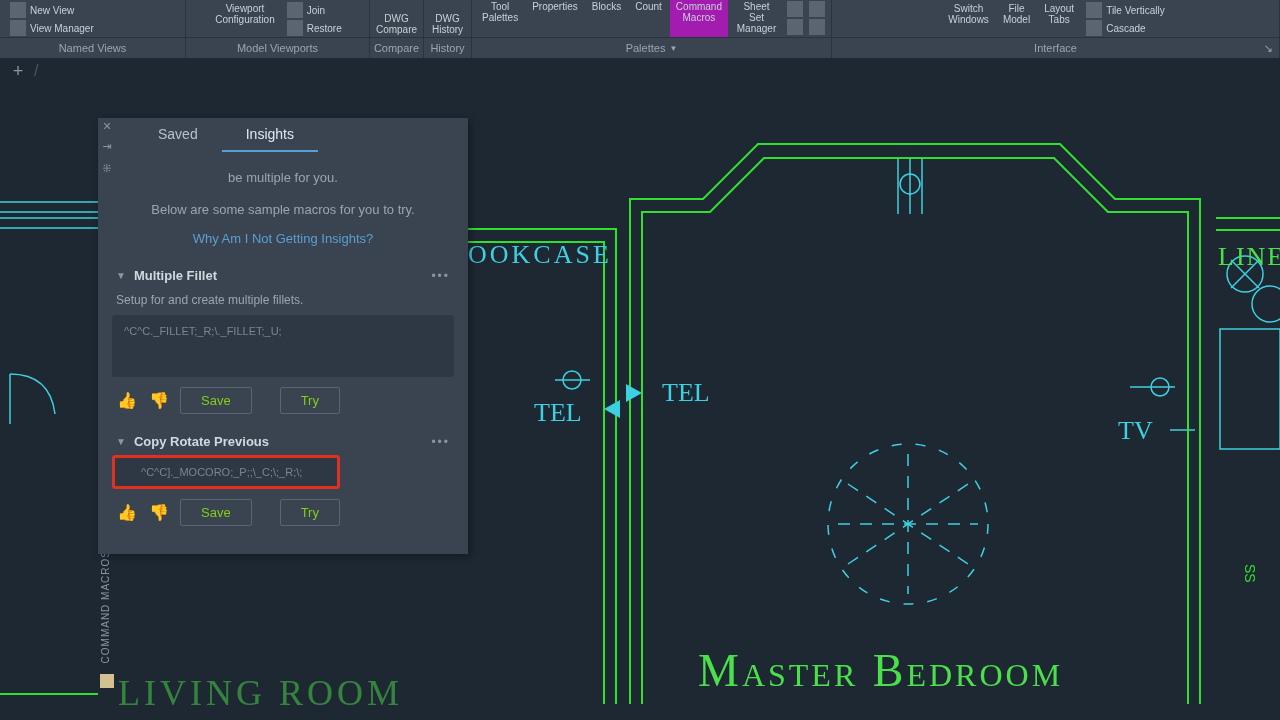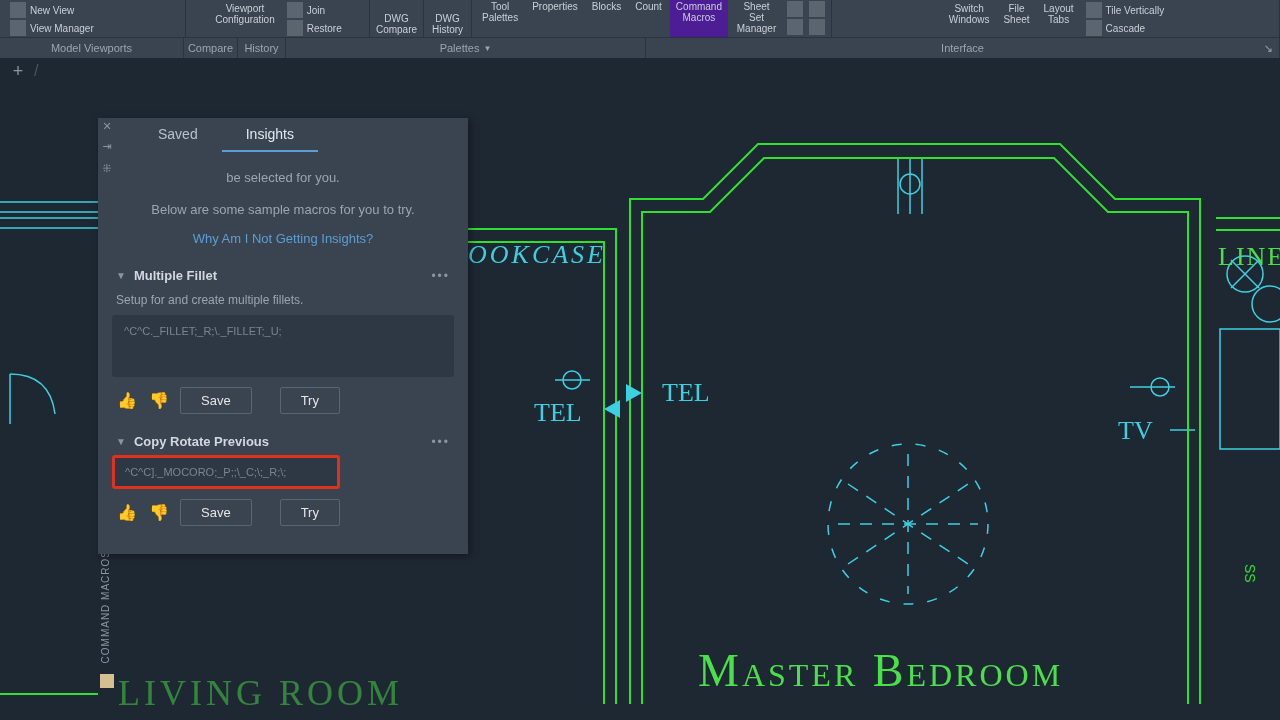--- a/index.html
+++ b/index.html
@@ -11,7 +11,7 @@
 .ribbon-btns { display: flex; gap: 2px; margin-top: 8px; }
 .ribbon-btn { display: flex; flex-direction: column; align-items: center; color: #c8d0d8; font-size: 10px; padding: 2px 6px; cursor: pointer; }
 .ribbon-btn.small { flex-direction: row; gap: 4px; align-items: center; padding: 1px 4px; }
-.ribbon-btn.active { background: #4c1d95; }
+.ribbon-btn.active { background: #a21caf; }
 .ribbon-icon { width: 16px; height: 16px; background: #5a6570; display: inline-block; }
 
 .ribbon-labels { background: #3a4450; display: flex; height: 20px; font-size: 11px; color: #9aa5b0; }

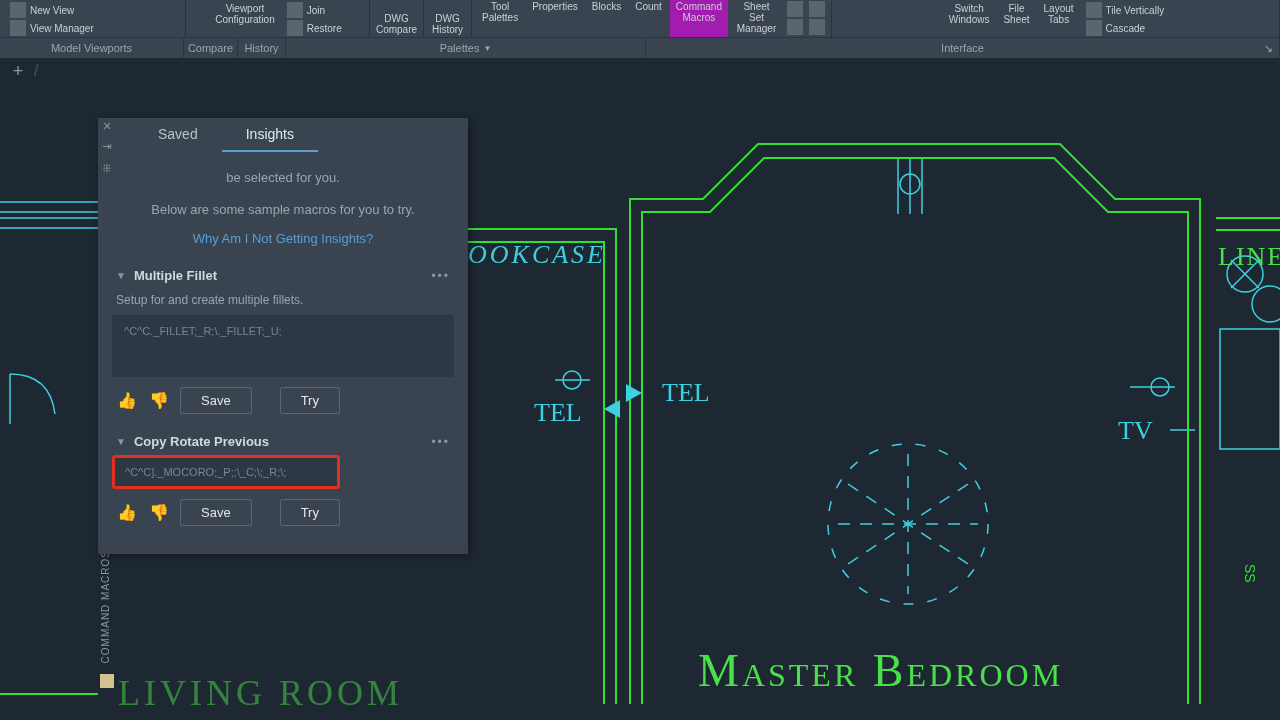--- a/index.html
+++ b/index.html
@@ -129,7 +129,7 @@
       <div class="ribbon-btn" style="white-space:pre-line;text-align:center;">Switch
 Windows</div>
       <div class="ribbon-btn" style="white-space:pre-line;text-align:center;">File
-Sheet</div>
+Model</div>
       <div class="ribbon-btn" style="white-space:pre-line;text-align:center;">Layout
 Tabs</div>
       <div style="display:flex;flex-direction:column;">

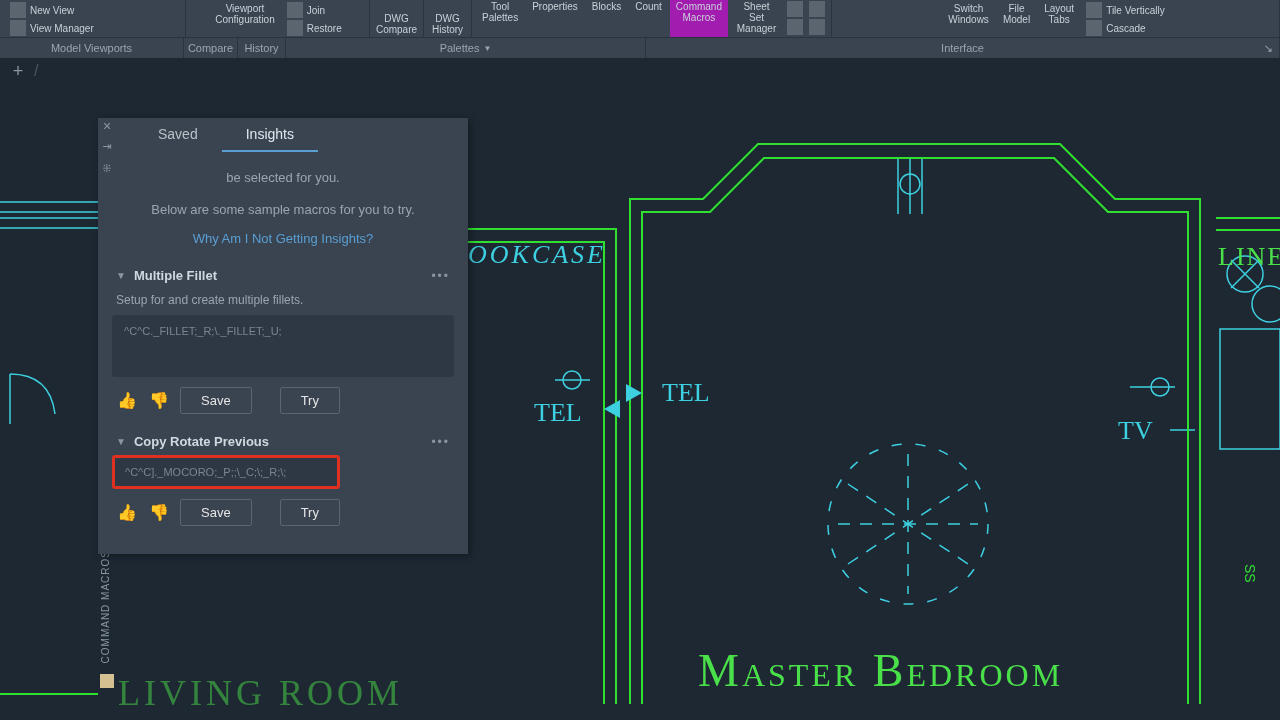--- a/index.html
+++ b/index.html
@@ -147,6 +147,7 @@
 </div>
 
 <div class="ribbon-labels">
+  <div class="ribbon-label" style="width:186px;">Named Views</div>
   <div class="ribbon-label" style="width:184px;">Model Viewports</div>
   <div class="ribbon-label" style="width:54px;">Compare</div>
   <div class="ribbon-label" style="width:48px;">History</div>

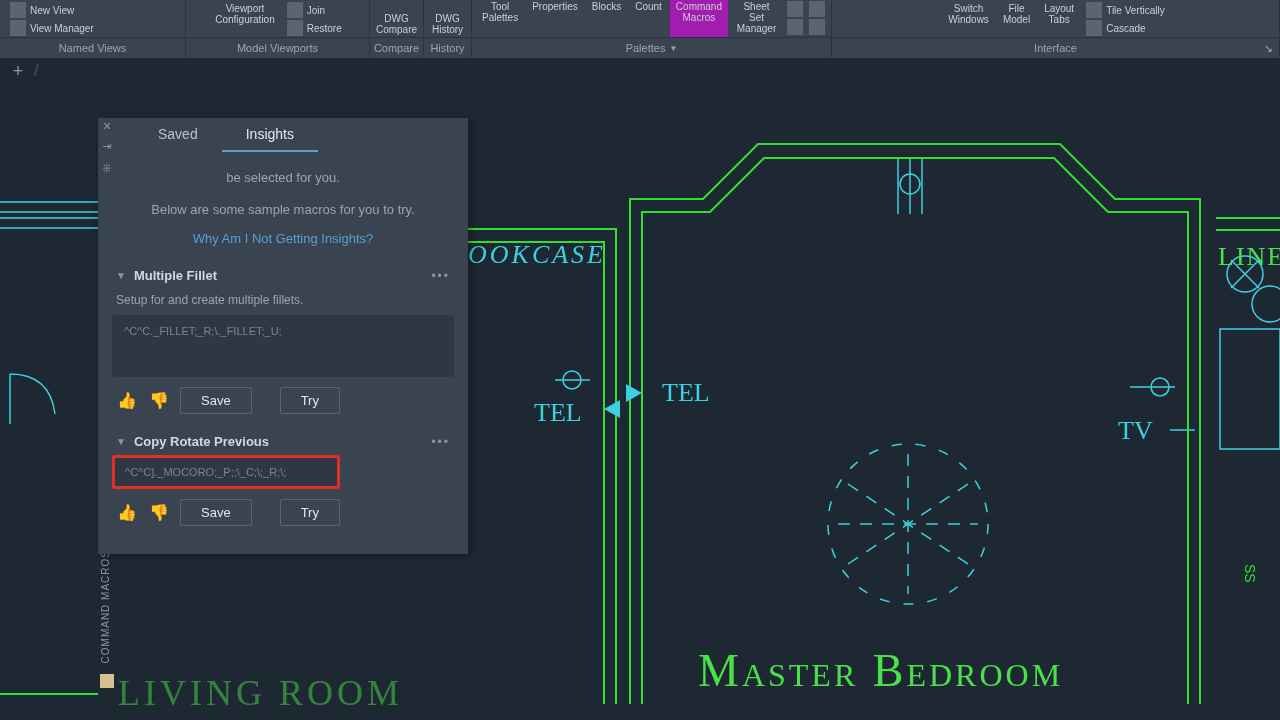--- a/index.html
+++ b/index.html
@@ -244,7 +244,7 @@
     </div>
   </div>
   <div class="panel-body">
-    <div class="intro-text">be selected for you.</div>
+    <div class="intro-text">be multiple for you.</div>
     <div class="intro-text">Below are some sample macros for you to try.</div>
     <div class="intro-link">Why Am I Not Getting Insights?</div>
 

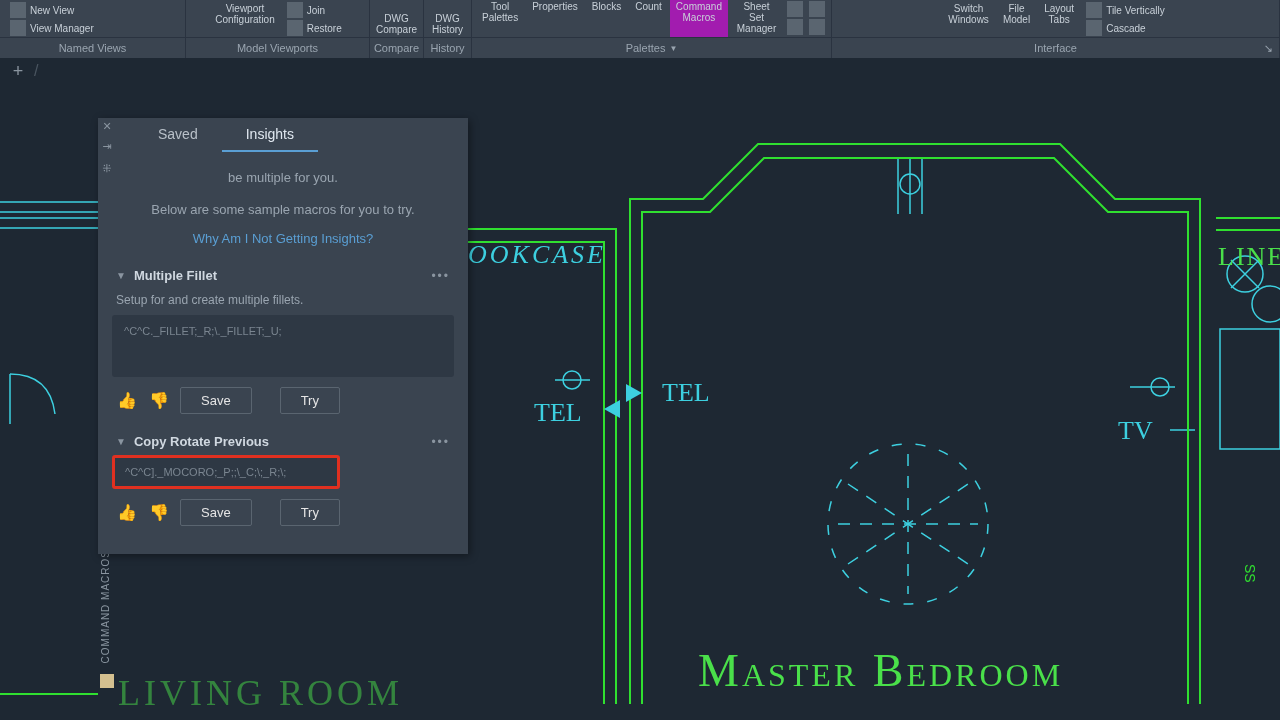--- a/index.html
+++ b/index.html
@@ -219,7 +219,7 @@
   <polygon points="642,309 626,300 626,318" fill="#3dd0e0"></polygon>
 </svg>
 
-<div class="dwg-label dwg-cyan" style="left:468px;top:156px;font-size:26px;letter-spacing:3px;font-style:italic;">OOKCASE</div>
+<div class="dwg-label dwg-cyan" style="left:468px;top:156px;font-size:26px;letter-spacing:3px;">OOKCASE</div>
 <div class="dwg-label dwg-cyan" style="left:534px;top:314px;font-size:26px;">TEL</div>
 <div class="dwg-label dwg-cyan" style="left:662px;top:294px;font-size:26px;">TEL</div>
 <div class="dwg-label dwg-cyan" style="left:1118px;top:332px;font-size:26px;">TV</div>

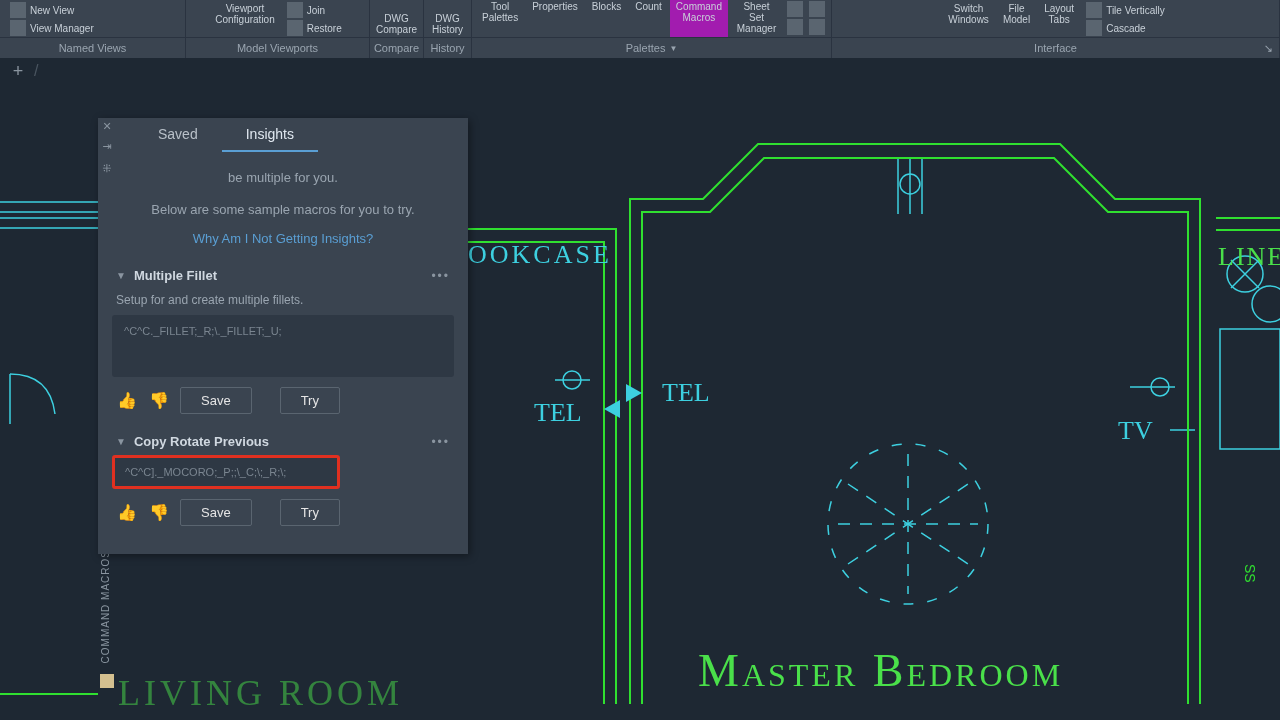--- a/index.html
+++ b/index.html
@@ -53,7 +53,7 @@
 .macro-code.hl { border: 3px solid #e03020; width: 228px; min-height: 32px; padding: 8px 10px; }
 .macro-actions { display: flex; align-items: center; gap: 10px; padding: 10px 4px 4px 4px; }
 .thumb { width: 22px; height: 22px; color: #7a8590; cursor: pointer; display: flex; align-items: center; justify-content: center; font-size: 16px; }
-.btn { background: transparent; border: 1px solid #5a6570; color: #e5e5e5; padding: 5px 20px; font-size: 13px; cursor: pointer; border-radius: 2px; }
+.btn { background: transparent; border: 1px solid #5a6570; color: #84cc16; padding: 5px 20px; font-size: 13px; cursor: pointer; border-radius: 2px; }
 
 
 .dwg-label { position: absolute; font-family: Georgia, serif; pointer-events: none; }

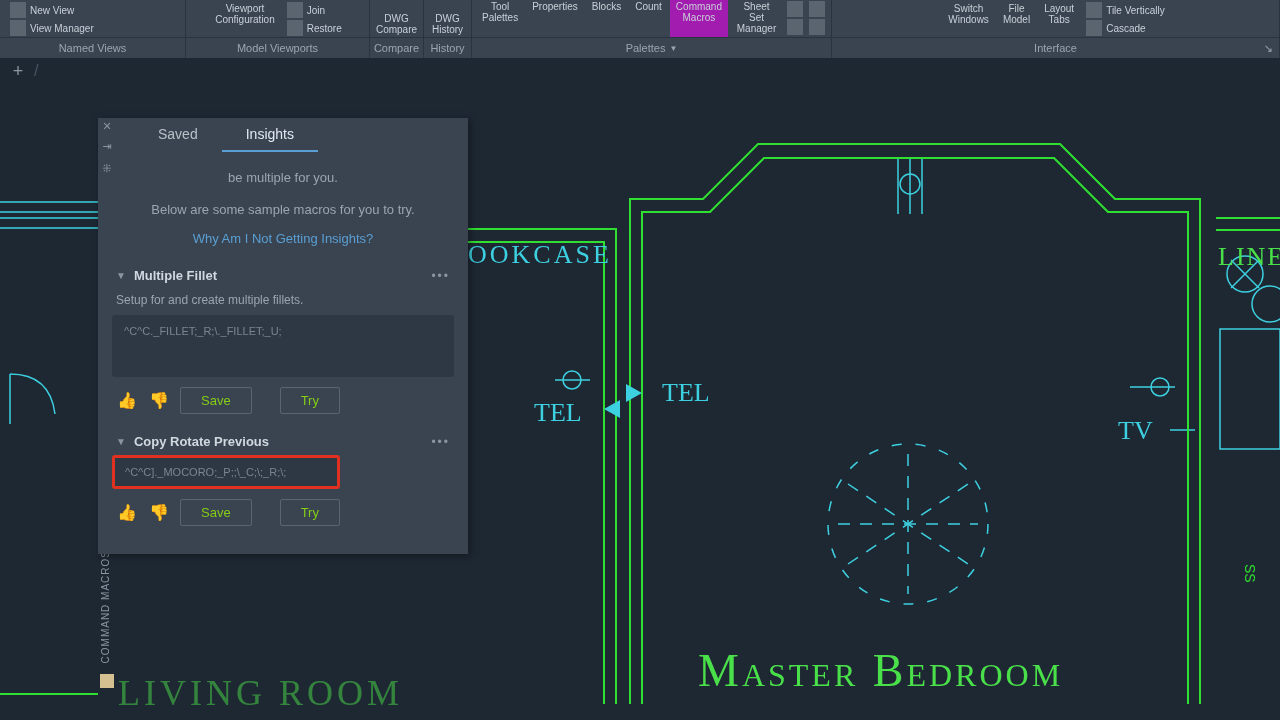--- a/index.html
+++ b/index.html
@@ -50,7 +50,7 @@
 .macro-menu { color: #8a95a0; cursor: pointer; letter-spacing: 2px; font-size: 12px; }
 .macro-desc { color: #9aa5b0; font-size: 12px; padding: 4px 4px 8px 4px; }
 .macro-code { background: #2e3844; border-radius: 3px; padding: 10px 12px; color: #7a8590; font-size: 11px; min-height: 62px; font-family: 'Segoe UI', sans-serif; }
-.macro-code.hl { border: 3px solid #e03020; width: 228px; min-height: 32px; padding: 8px 10px; }
+.macro-code.hl { border: 3px solid #e03020; width: 228px; min-height: 32px; padding: 8px 26px; }
 .macro-actions { display: flex; align-items: center; gap: 10px; padding: 10px 4px 4px 4px; }
 .thumb { width: 22px; height: 22px; color: #7a8590; cursor: pointer; display: flex; align-items: center; justify-content: center; font-size: 16px; }
 .btn { background: transparent; border: 1px solid #5a6570; color: #84cc16; padding: 5px 20px; font-size: 13px; cursor: pointer; border-radius: 2px; }

